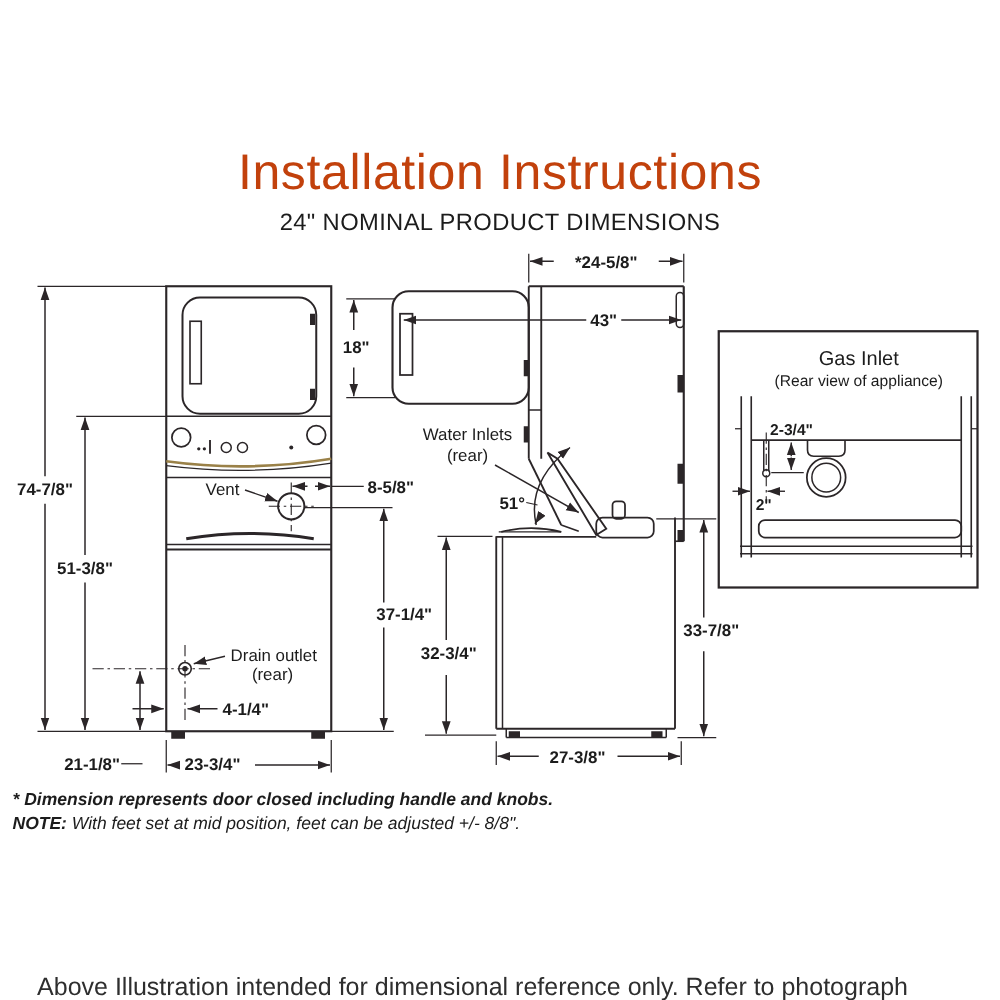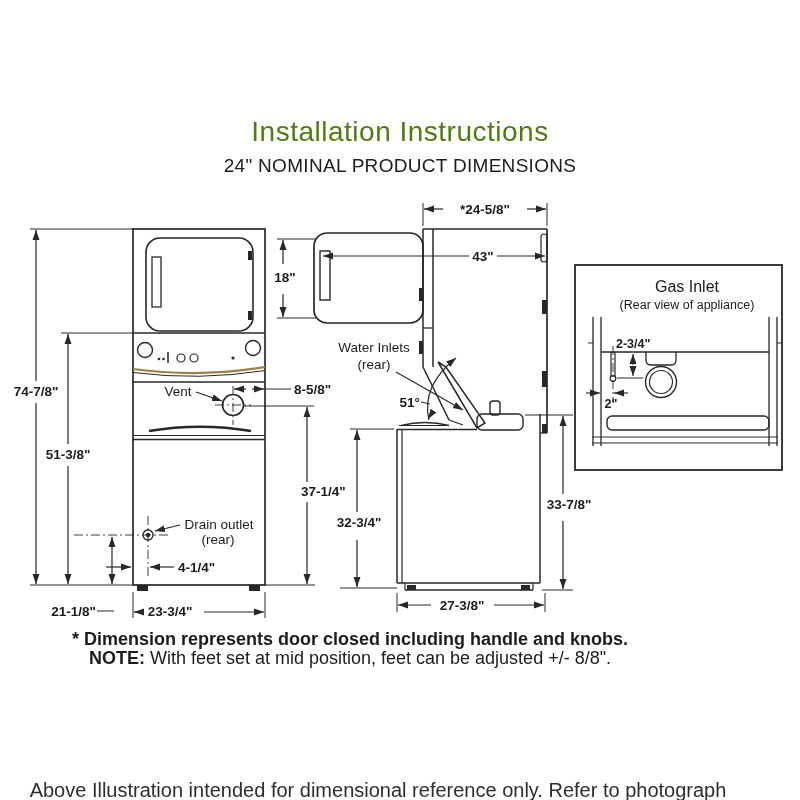--- a/index.html
+++ b/index.html
@@ -6,7 +6,7 @@
   .page{position:relative;width:800px;height:800px;background:#fff;overflow:hidden;
         font-family:"Liberation Sans",sans-serif;color:#1f1f1f;}
   .title-wrap{position:absolute;top:116px;left:0;width:800px;text-align:center;}
-  .main-title{font-size:28px;color:#4d7c0f;letter-spacing:0.5px;}
+  .main-title{font-size:40px;color:#c2410c;letter-spacing:0.5px;}
   .sub-title{font-size:19px;margin-top:7px;color:#1c1c1c;letter-spacing:0.3px;}
   .footnotes{position:absolute;top:630px;left:10px;width:680px;text-align:center;
              color:#1c1c1c;font-size:18px;line-height:19px;}

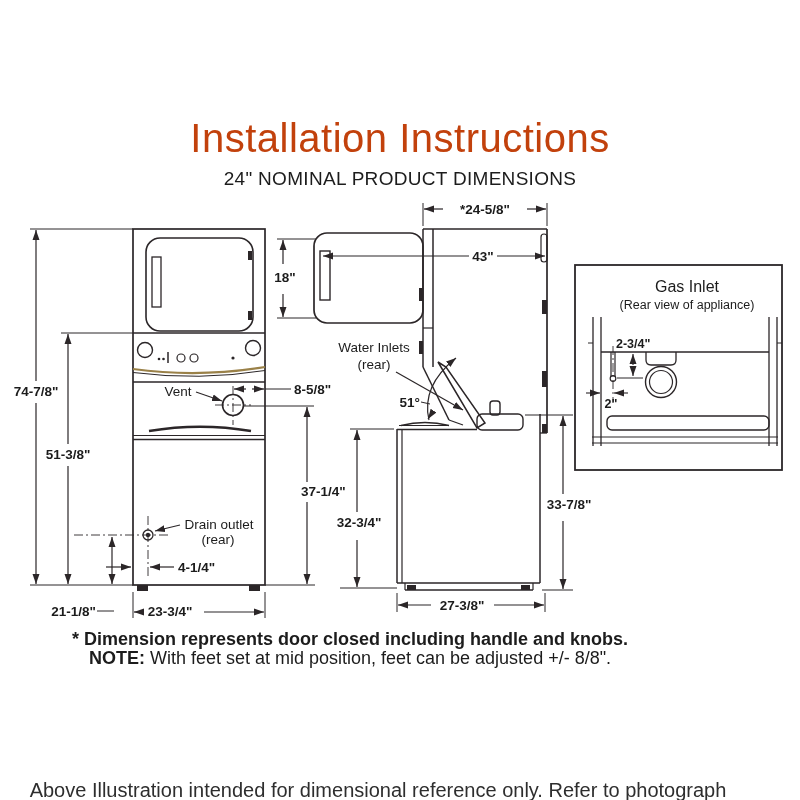--- a/index.html
+++ b/index.html
@@ -8,8 +8,8 @@
   .title-wrap{position:absolute;top:116px;left:0;width:800px;text-align:center;}
   .main-title{font-size:40px;color:#c2410c;letter-spacing:0.5px;}
   .sub-title{font-size:19px;margin-top:7px;color:#1c1c1c;letter-spacing:0.3px;}
-  .footnotes{position:absolute;top:630px;left:10px;width:680px;text-align:center;
-             color:#1c1c1c;font-size:18px;line-height:19px;}
+  .footnotes{position:absolute;top:630px;left:10px;width:680px;text-align:left;
+             font-style:italic;color:#1c1c1c;font-size:14px;line-height:19px;}
   .fn-line1{font-weight:bold;}
   .fn-note-label{font-weight:bold;}
   .footer{position:absolute;top:779px;left:0;width:708px;text-align:center;

